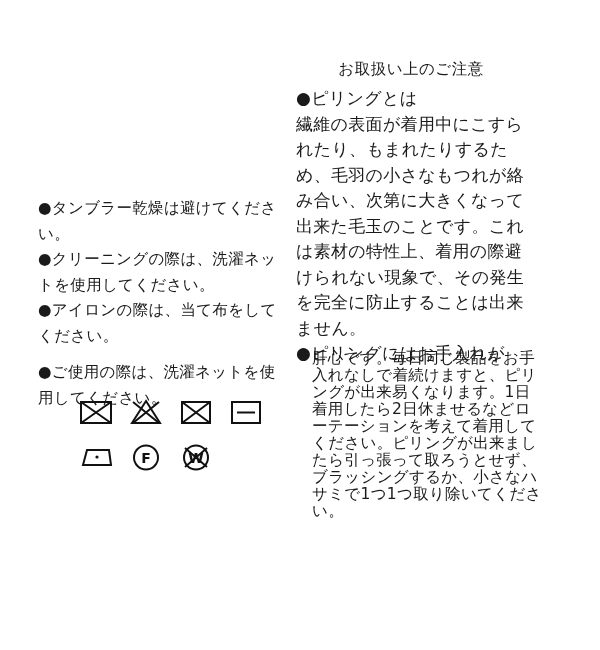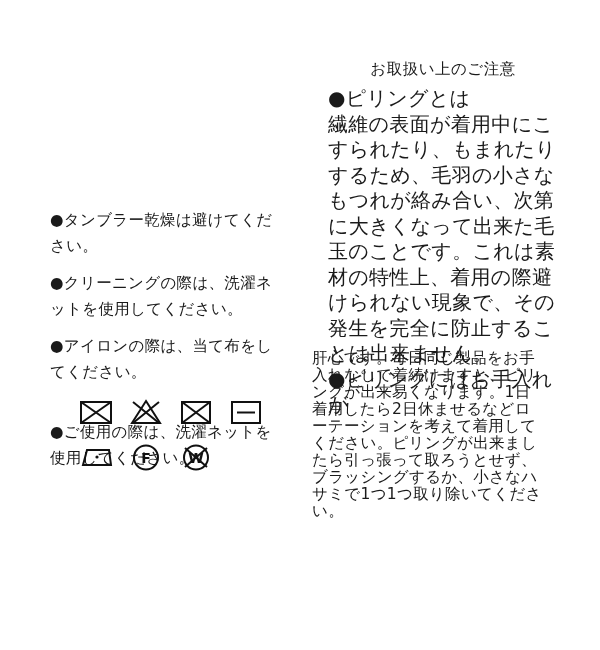--- a/index.html
+++ b/index.html
@@ -23,7 +23,7 @@
   
   .col-right {
     position: absolute;
-    left: 328px;
+    left: 296px;
     top: 56px;
     width: 234px;
   }

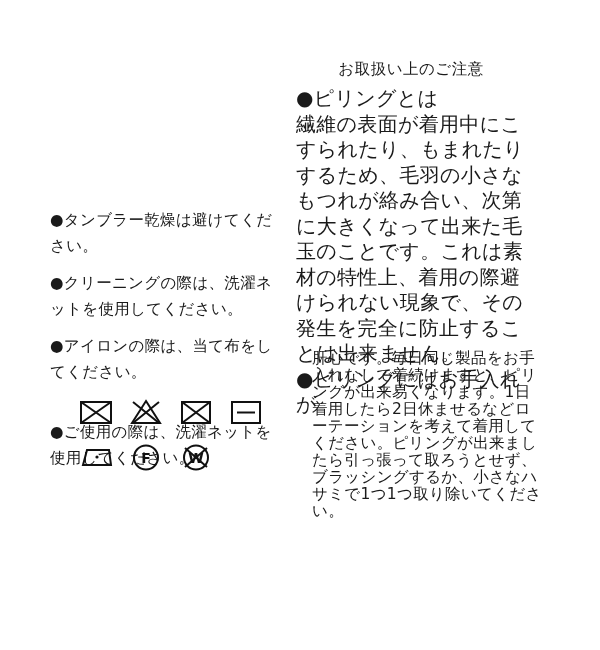--- a/index.html
+++ b/index.html
@@ -36,7 +36,7 @@
     padding-right: 4px;
   }
   .right-block {
-    font-size: 20px;
+    font-size: 17px;
     line-height: 25.5px;
     letter-spacing: 0.3px;
     text-align: left;

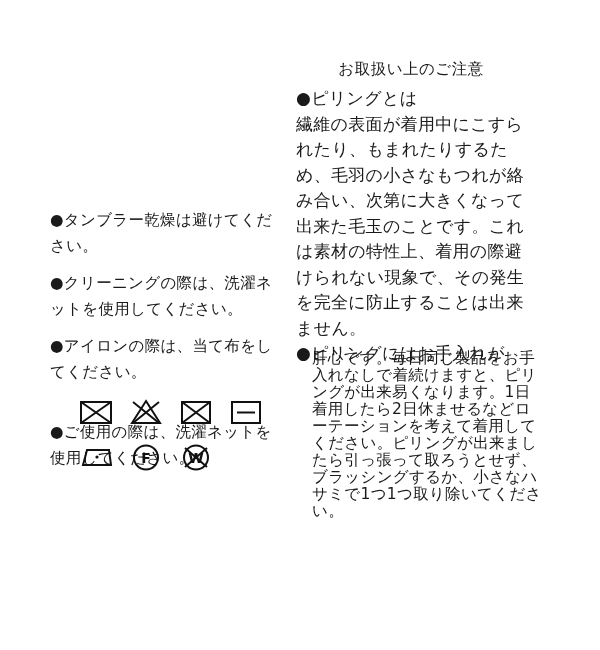--- a/index.html
+++ b/index.html
@@ -68,7 +68,7 @@
     letter-spacing: 0.3px;
   }
   .col-left p {
-    margin: 12px;
+    margin: 0;
   }
   .gap-line {
     height: 11px;

